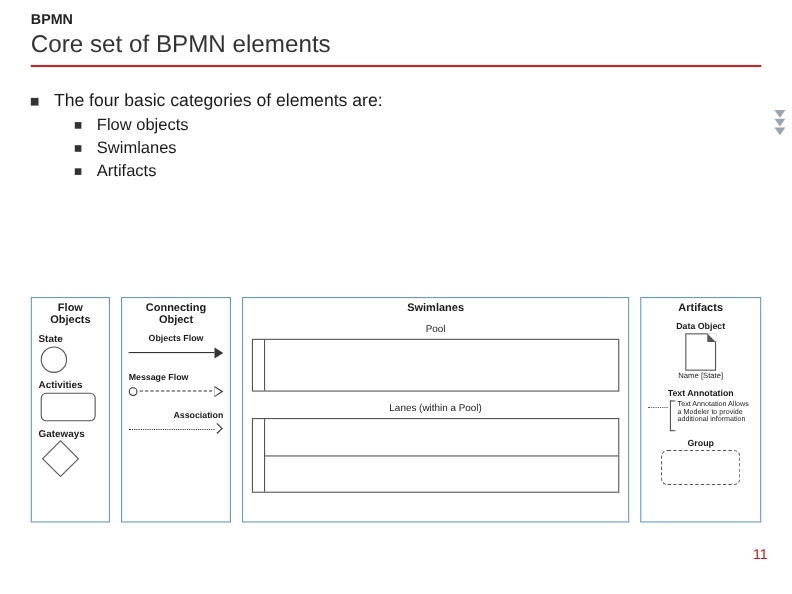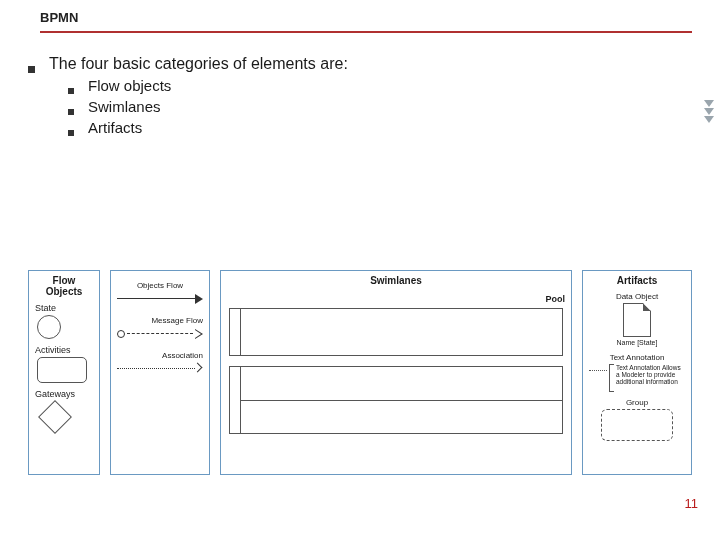--- a/index.html
+++ b/index.html
@@ -11,7 +11,7 @@
     position:relative;
     box-sizing:border-box;
   }
-  .header{padding:10px 28px 0 40px}
+  .header{padding:10px 28px 0 28px}
   .kicker{font-size:13px;font-weight:bold;color:#222}
   .title{font-size:22px;color:#333;margin-top:2px}
   .rule{height:2px;background:#b03030;margin:6px 0 0 0}

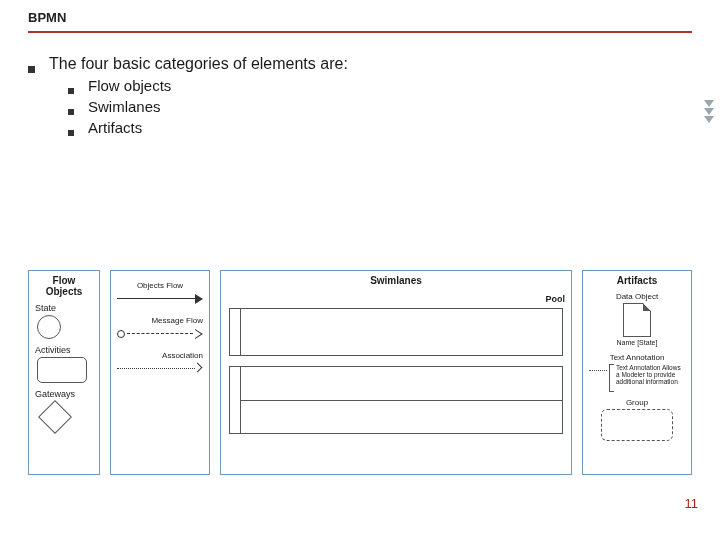--- a/index.html
+++ b/index.html
@@ -81,6 +81,7 @@
 
 <div class="header">
   <div class="kicker">BPMN</div>
+  <div class="title">Core set of BPMN elements</div>
   <div class="rule"></div>
 </div>
 

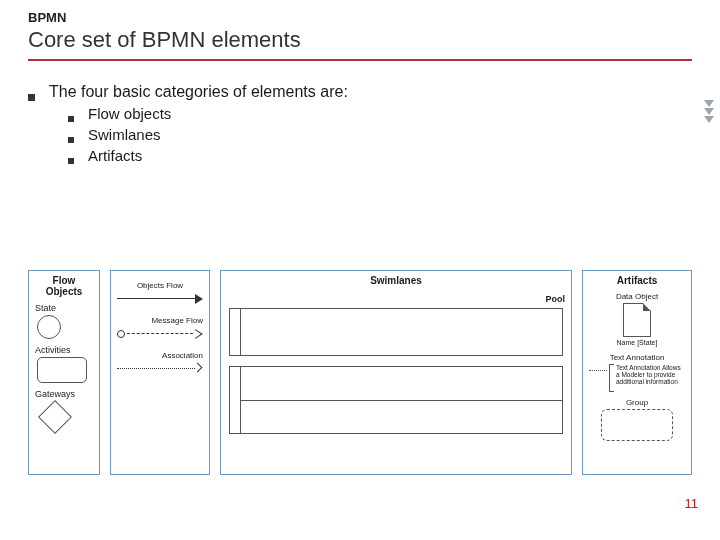--- a/index.html
+++ b/index.html
@@ -16,7 +16,7 @@
   .title{font-size:22px;color:#333;margin-top:2px}
   .rule{height:2px;background:#b03030;margin:6px 0 0 0}
   .content{padding:18px 28px 0 28px}
-  .bullet-row{display:flex;align-items:flex-end;margin:4px 0}
+  .bullet-row{display:flex;align-items:flex-start;margin:4px 0}
   .sq{width:7px;height:7px;background:#333;margin-top:6px;margin-right:14px;flex:0 0 auto}
   .sq.sm{width:6px;height:6px;margin-top:6px}
   .btxt{font-size:16px}

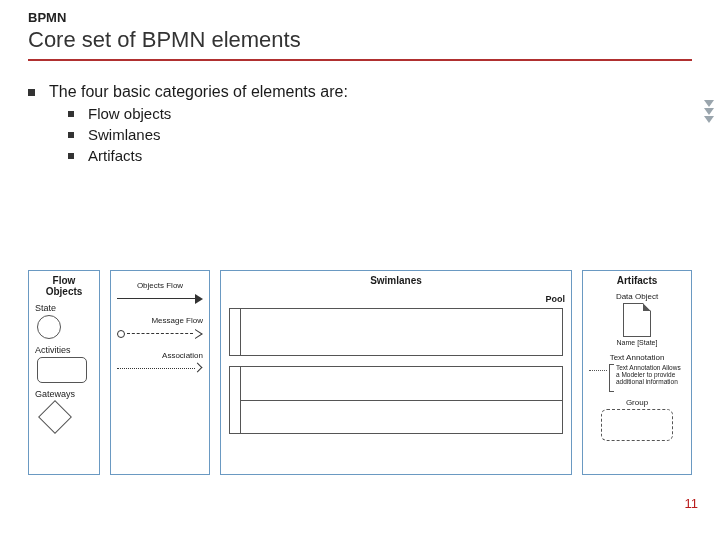--- a/index.html
+++ b/index.html
@@ -125,6 +125,7 @@
   </div>
 
   <div class="panel p2">
+    <div class="ptitle">Connecting Object</div>
     <div class="lbl sm" style="text-align:center">Objects Flow</div>
     <div class="seqflow">
         <div class="line"></div>

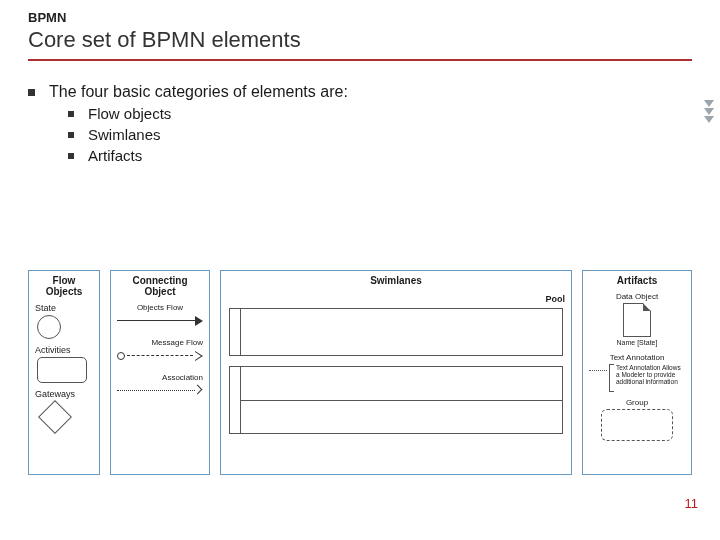--- a/index.html
+++ b/index.html
@@ -63,7 +63,7 @@
   .lanes{border:1px solid #555;height:66px;margin:4px 2px 0 2px;position:relative}
   .lanes .tab{position:absolute;left:0;top:0;bottom:0;width:10px;border-right:1px solid #555}
   .lanes .mid{position:absolute;left:10px;right:0;top:50%;height:0;border-top:1px solid #555}
-  .swlbl{font-weight:bold;font-size:9px;text-align:right;margin-top:8px}
+  .swlbl{font-weight:normal;font-size:9px;text-align:center;margin-top:8px}
   
   .dataobj{width:26px;height:32px;border:1px solid #555;margin:2px auto 2px auto;position:relative}
   .dataobj .fold{position:absolute;right:-1px;top:-1px;width:0;height:0;border-left:8px solid transparent;border-top:8px solid #fff}

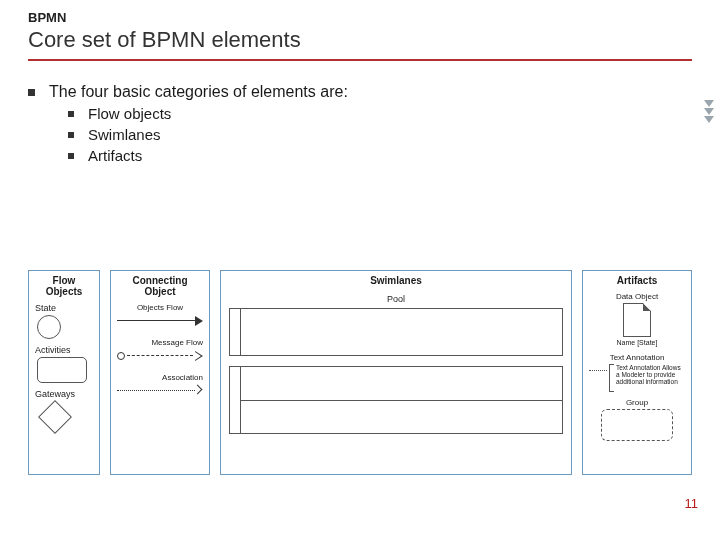--- a/index.html
+++ b/index.html
@@ -41,7 +41,7 @@
   .p2{width:100px;height:205px}
   .p3{flex:1;height:205px}
   .p4{width:110px;height:205px}
-  .lbl{font-weight:normal;font-size:9px;margin:6px 0 2px 0}
+  .lbl{font-weight:bold;font-size:9px;margin:6px 0 2px 0}
   .sm{font-size:8px}
   
   .circle{width:22px;height:22px;border:1px solid #555;border-radius:50%;margin:2px 0 6px 2px}

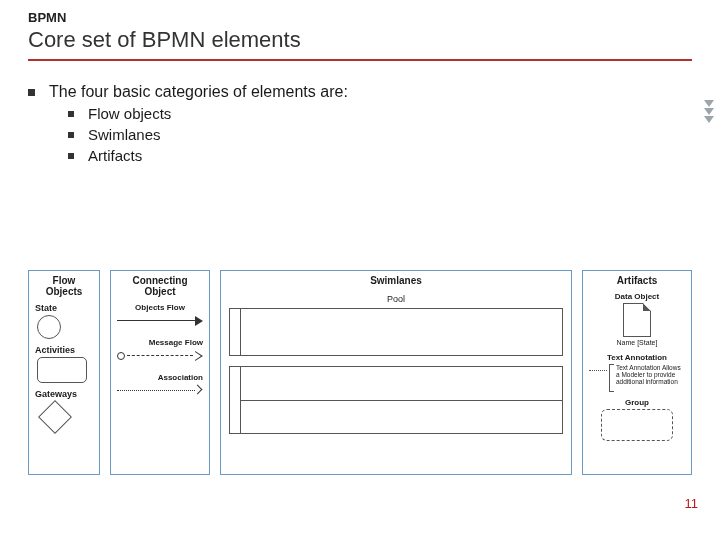--- a/index.html
+++ b/index.html
@@ -131,7 +131,7 @@
         <div class="line"></div>
         <div class="head"></div>
       </div>
-    <div class="lbl sm" style="text-align:right">Message Flow</div>
+    <div class="lbl sm" style="text-align:left">Message Flow</div>
     <div class="msgflow">
         <div class="startc"></div>
         <div class="line"></div>

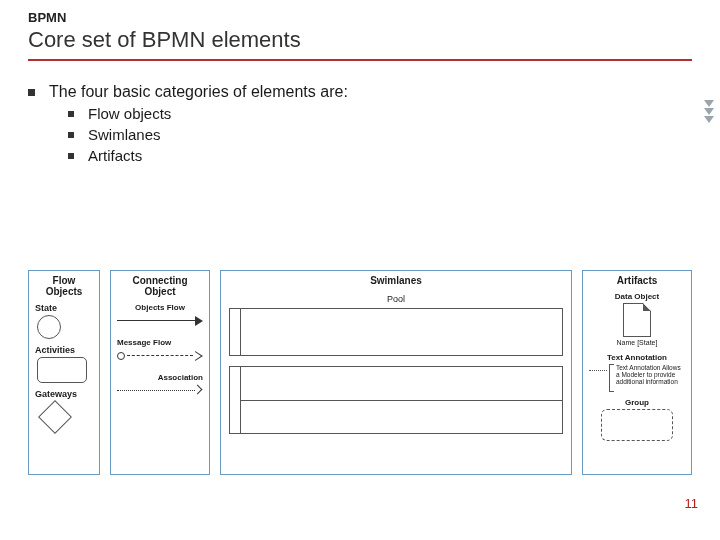--- a/index.html
+++ b/index.html
@@ -151,6 +151,7 @@
     <div class="pool">
         <div class="tab"></div>
       </div>
+    <div class="swlbl">Lanes (within a Pool)</div>
     <div class="lanes">
         <div class="tab"></div>
         <div class="mid"></div>

